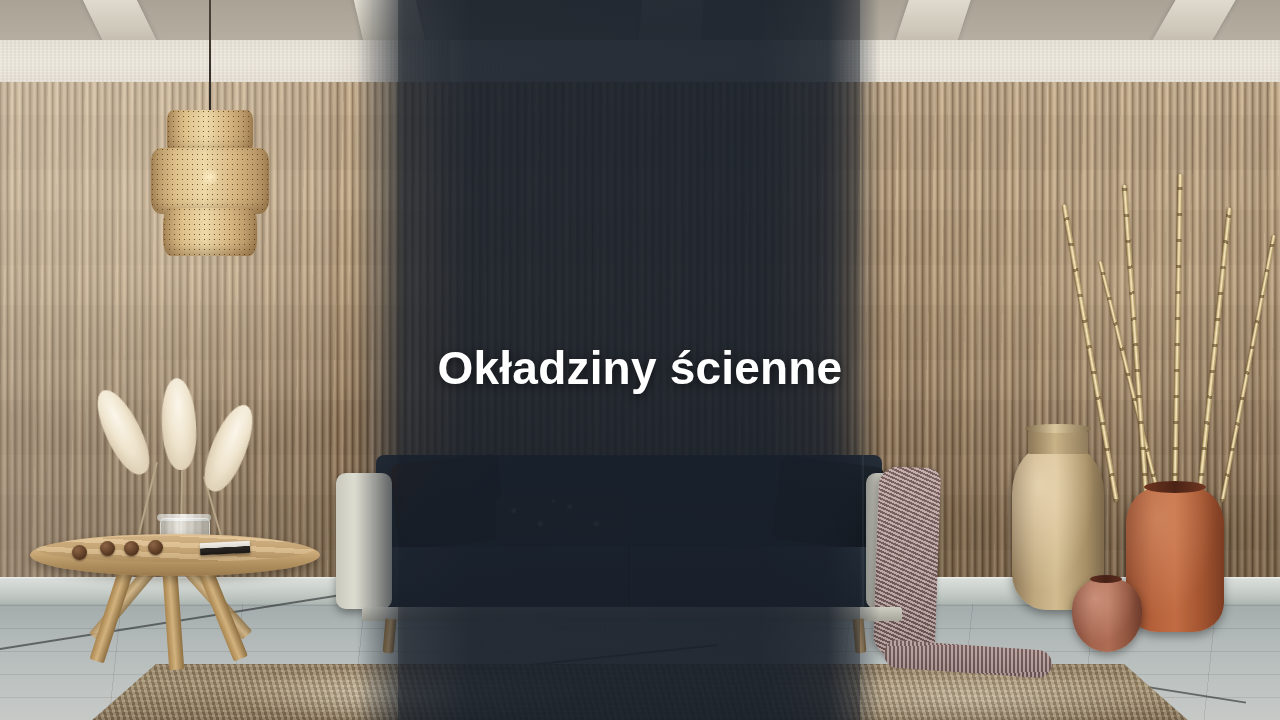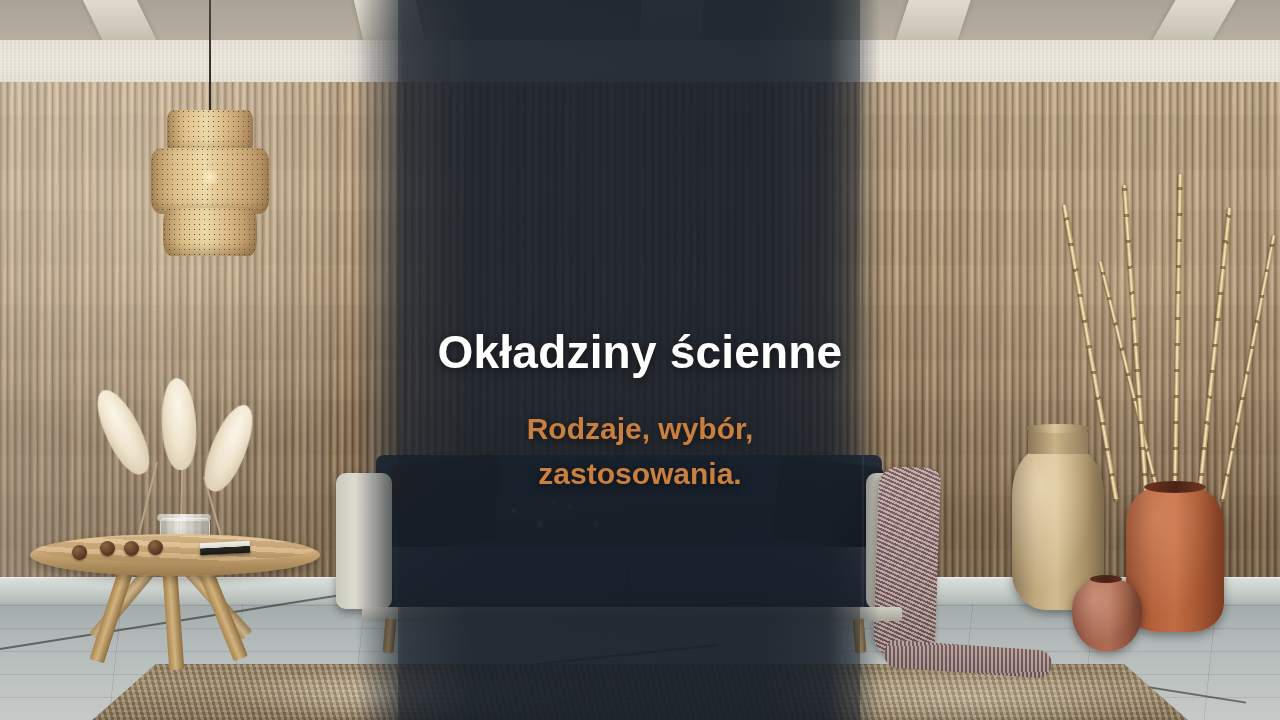--- a/index.html
+++ b/index.html
@@ -388,7 +388,7 @@
   }
   .hero-title{
     font-size:46px;font-weight:bold;color:#ffffff;
-    letter-spacing:.2px;line-height:1.08;margin:0;
+    letter-spacing:.2px;line-height:1.08;margin:16px;
     text-shadow:0 2px 10px rgba(0,0,0,.55);
     text-align:center;
   }

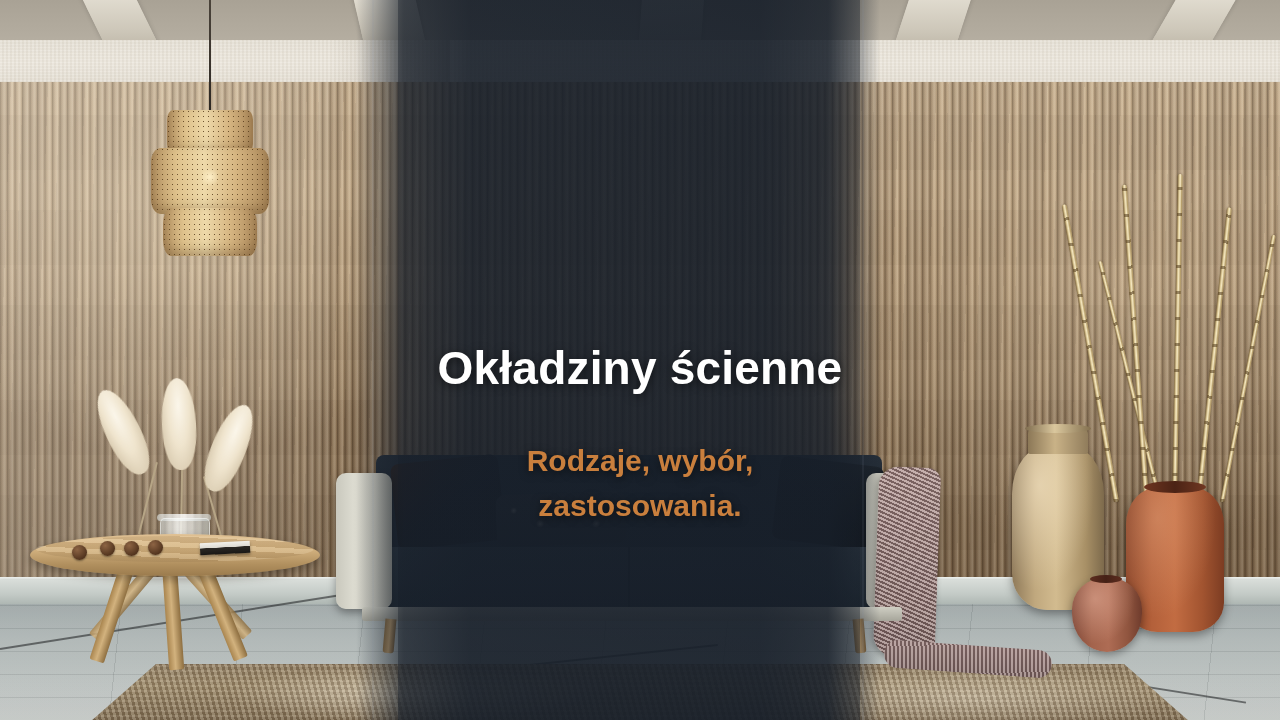--- a/index.html
+++ b/index.html
@@ -514,7 +514,6 @@
 
   <div class="hero">
     <h1 class="hero-title">Okładziny ścienne</h1>
-    <p class="hero-sub">Rodzaje, wybór, zastosowania.</p>
   </div>
 
 </div>

